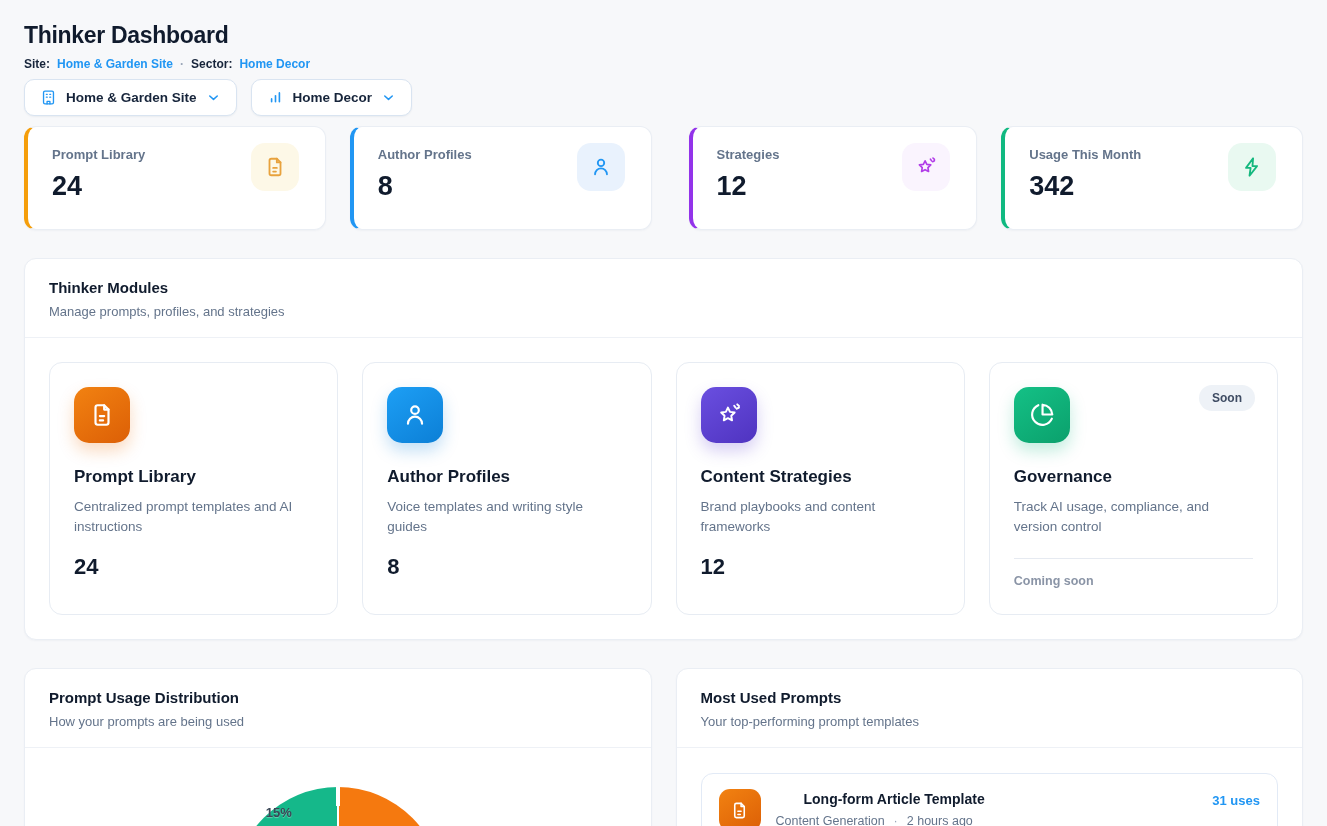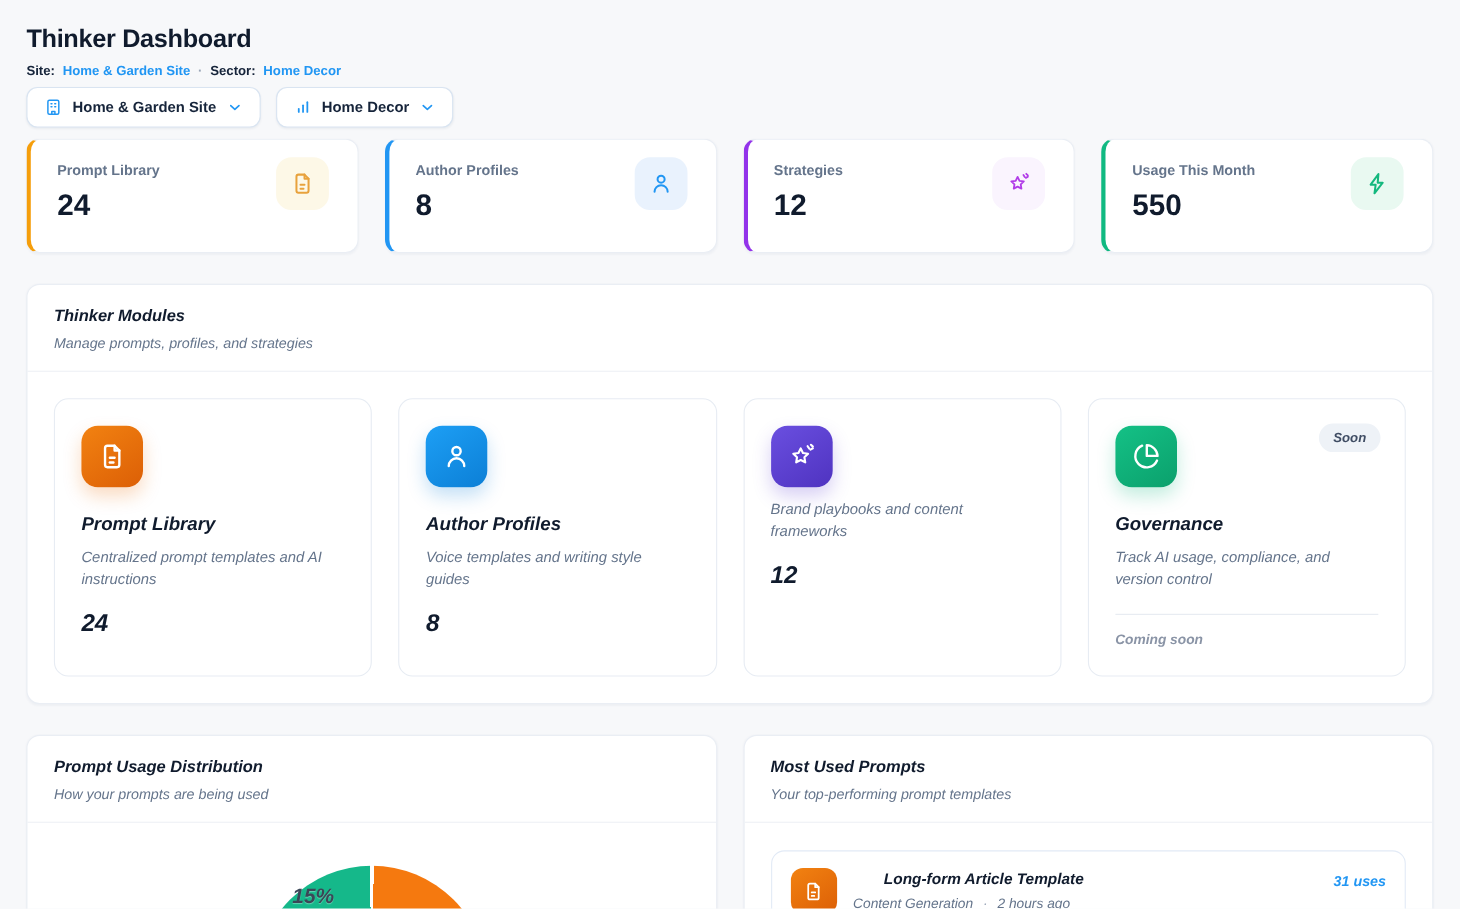--- a/index.html
+++ b/index.html
@@ -36,7 +36,7 @@
   }
   .stat-card.accent-orange { border-left:4px solid #f59e0b; }
   .stat-card.accent-blue   { border-left:4px solid #2196f3; }
-  .stat-card.accent-purple { border-left:4px solid #9333ea; }
+  .stat-card.accent-purple { border-left:4px solid #9333ea;margin-left:13px; }
   .stat-card.accent-green  { border-left:4px solid #10b981; }
   .stat-label { font-size:13px; font-weight:600; color:#64748b; }
   .stat-value { margin-top:9px; font-size:27px; font-weight:800; color:#101b2d; }

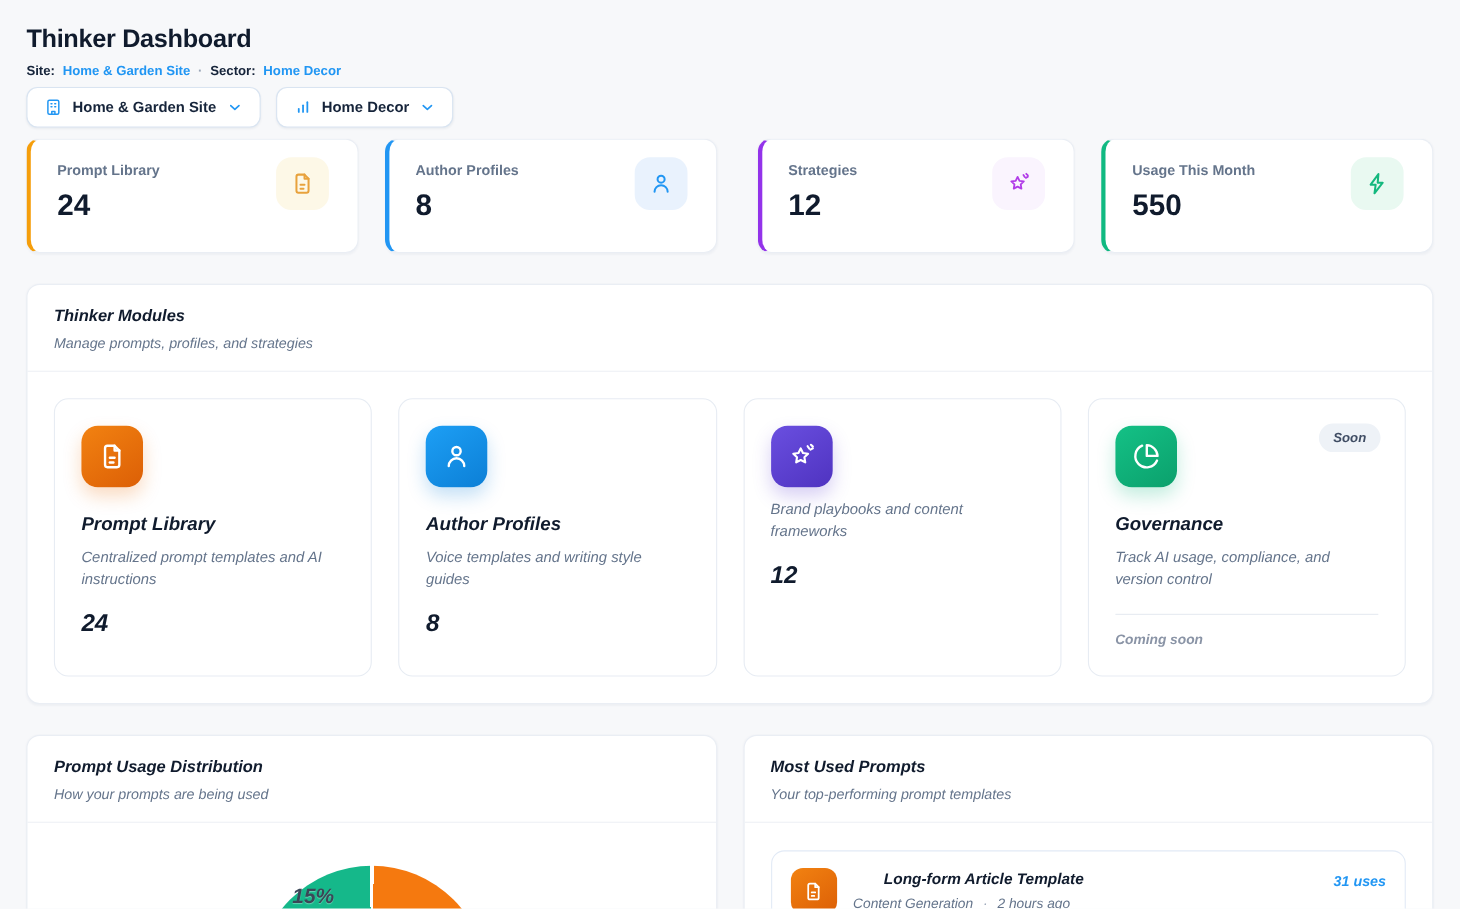--- a/index.html
+++ b/index.html
@@ -225,7 +225,7 @@
     </div>
     <div class="stat-card accent-green">
       <div class="stat-label">Usage This Month</div>
-      <div class="stat-value">550</div>
+      <div class="stat-value">342</div>
       <div class="stat-icon si-green">
         <svg viewBox="0 0 24 24">
             <use href="#ic-lightning"></use>

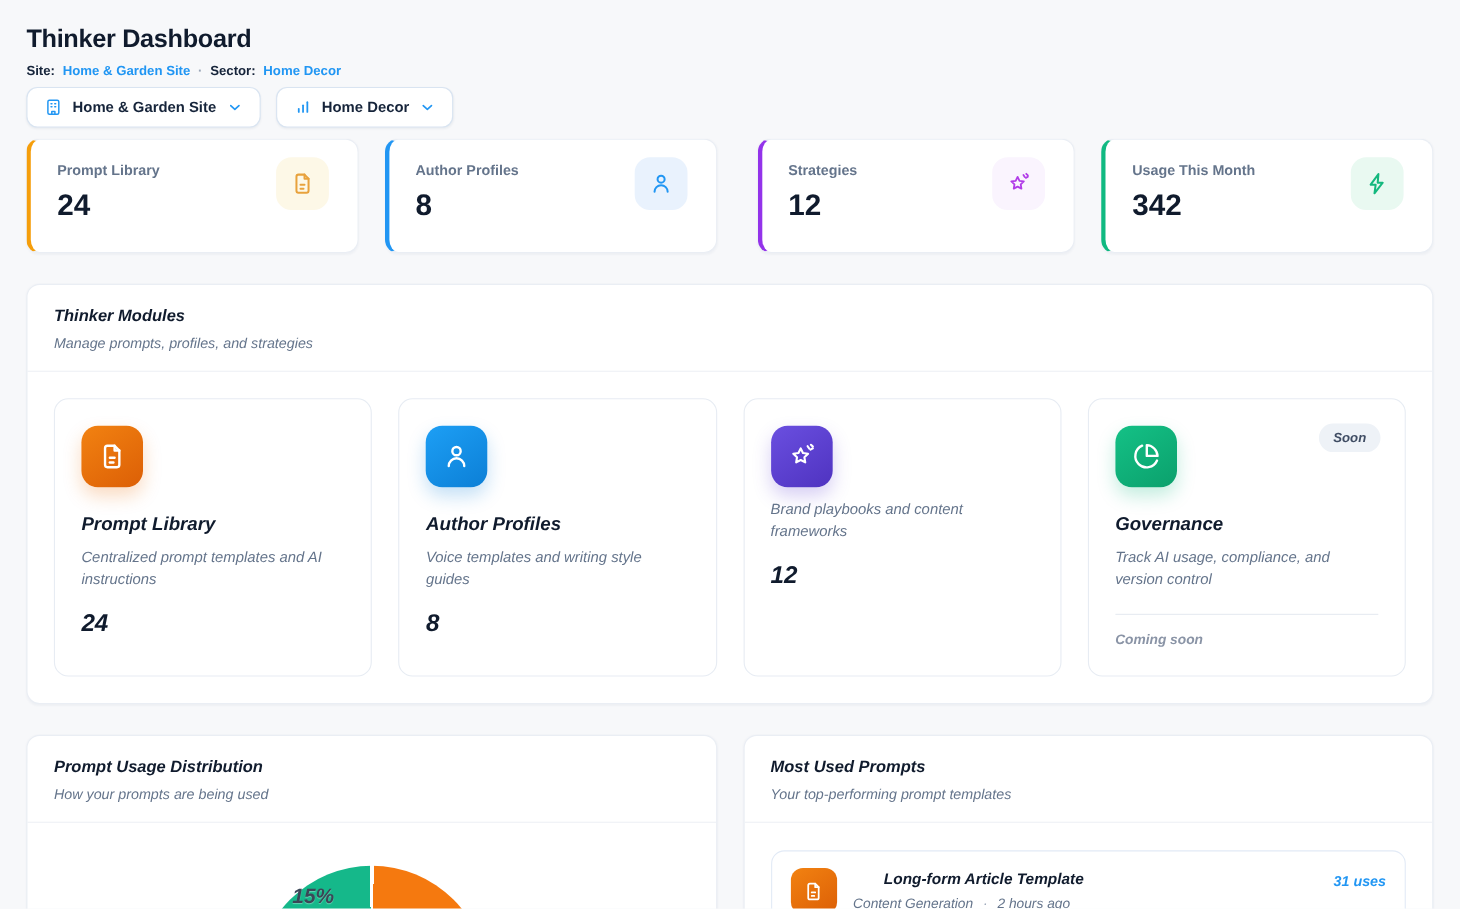--- a/index.html
+++ b/index.html
@@ -50,7 +50,7 @@
 
   
   .card { background:#fff; border:1px solid #eaeef4; border-radius:12px;
-    box-shadow:0 1px 2px rgba(20,45,90,.04);font-style:italic; }
+    box-shadow:0 1px 2px rgba(20,45,90,.04); }
   .card-head { padding:20px 24px 18px; border-bottom:1px solid #eef1f6; }
   .card-title { font-size:15px; font-weight:800; color:#101b2d; }
   .card-sub { margin-top:8px; font-size:13px; font-weight:500; color:#64748b; }

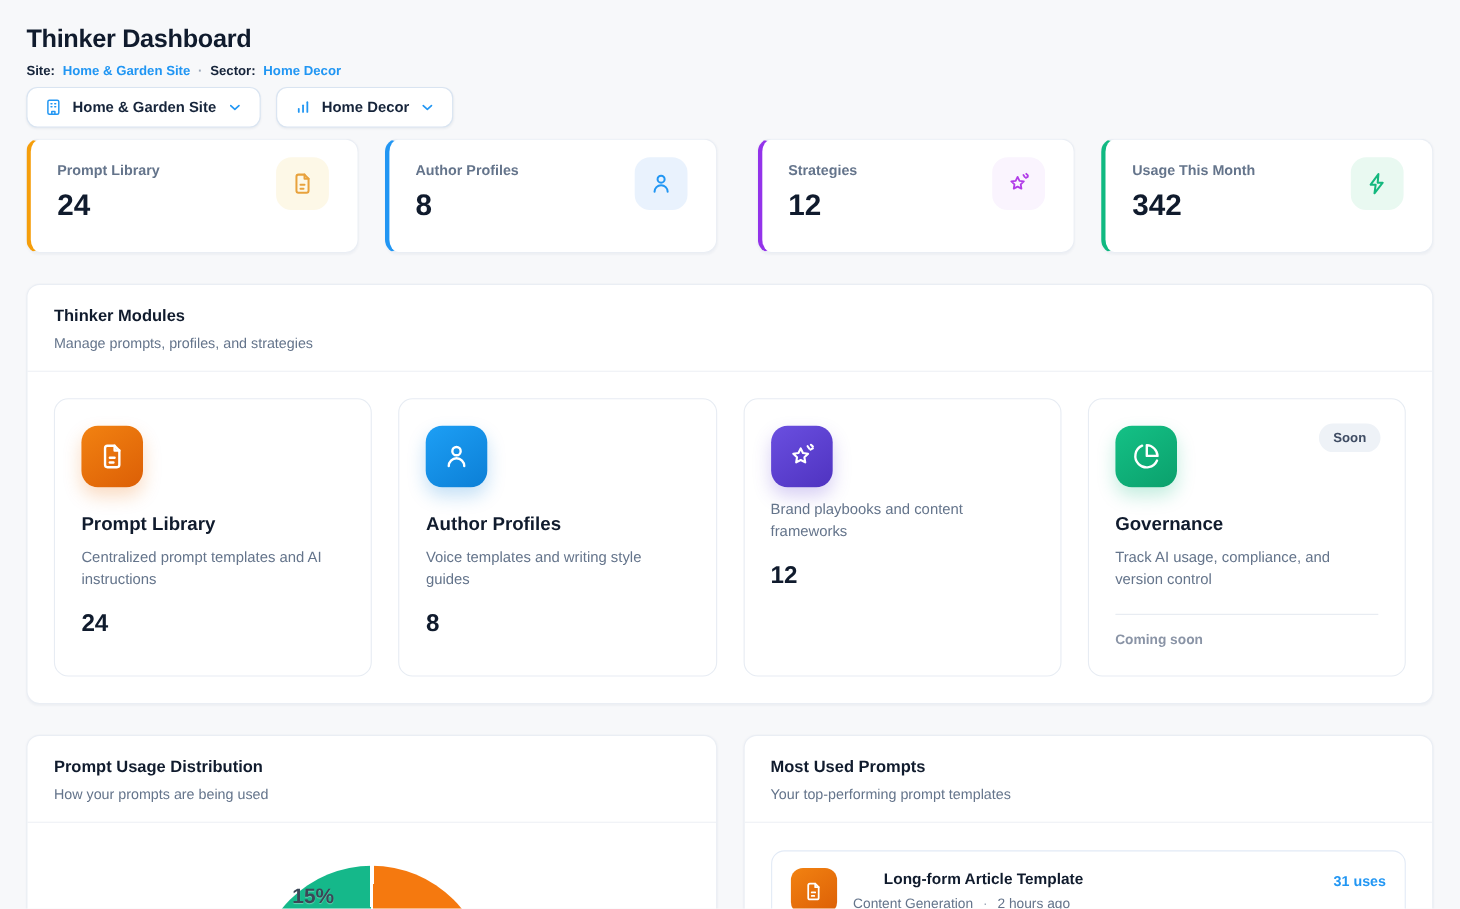--- a/index.html
+++ b/index.html
@@ -269,6 +269,7 @@
               <use href="#ic-sparkle-star"></use>
             </svg>
           </div>
+        <div class="module-title">Content Strategies</div>
         <div class="module-desc">Brand playbooks and content frameworks</div>
         <div class="module-count">12</div>
       </div>

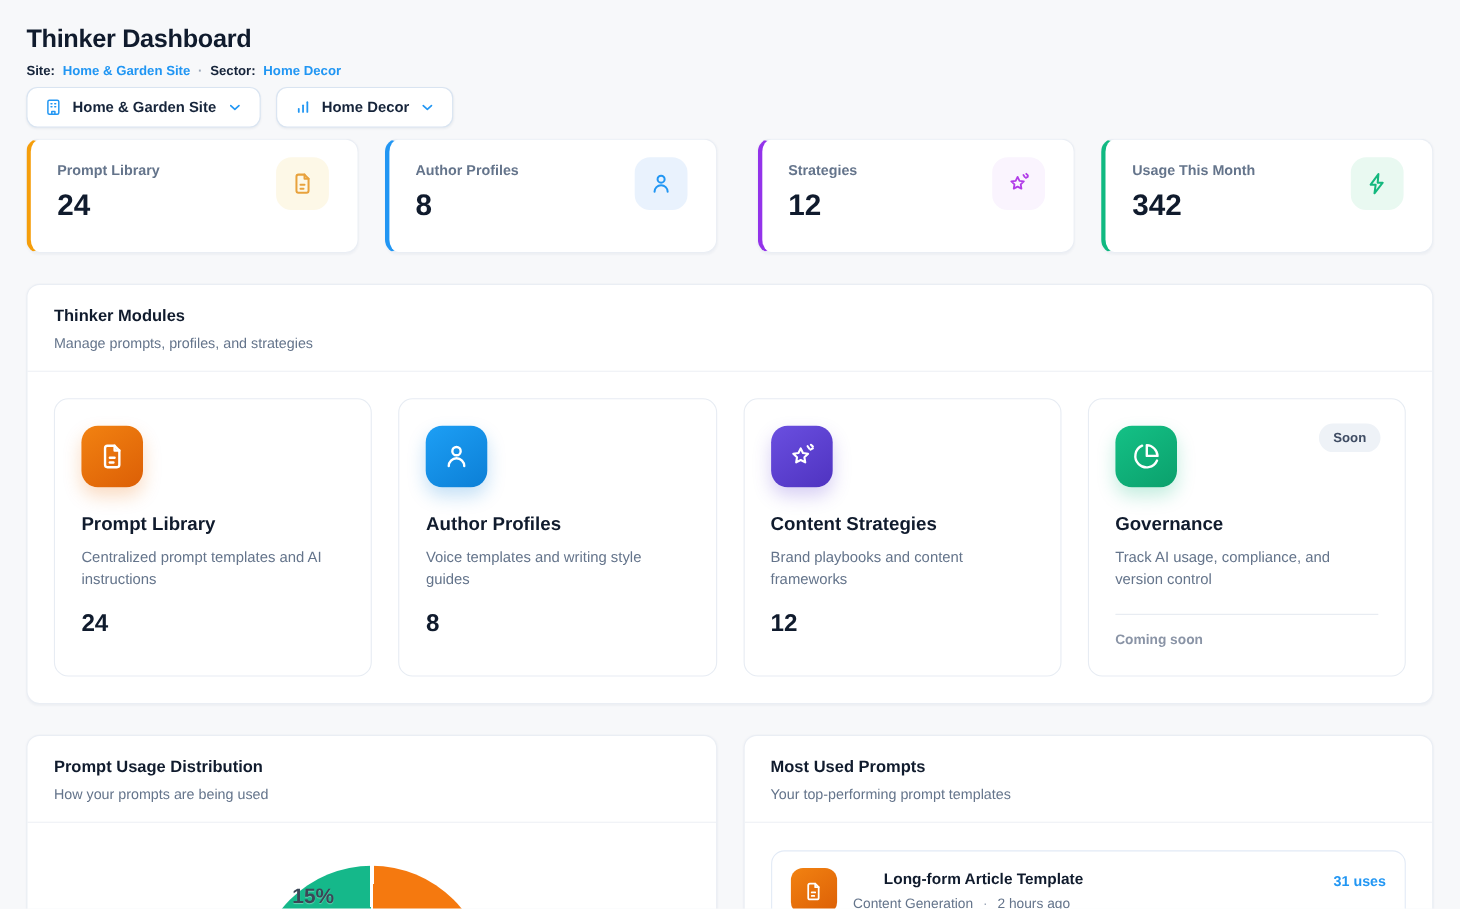--- a/index.html
+++ b/index.html
@@ -92,7 +92,7 @@
       #15b88a 306.5deg 359deg,
       #ffffff 359deg 360deg); }
   .donut::after { content:""; position:absolute; inset:44px; background:#fff; border-radius:50%; }
-  .donut-label { position:absolute; left:33px; top:18px; font-size:19px; font-weight:800;
+  .donut-label { position:absolute; left:33px; top:18px; font-size:13px; font-weight:800;
     color:#3b4757; text-shadow:0 1px 1px rgba(255,255,255,.35); z-index:2; }
 
   .prompt-item { margin:25px 24px 0; display:flex; align-items:flex-start; gap:15px;

